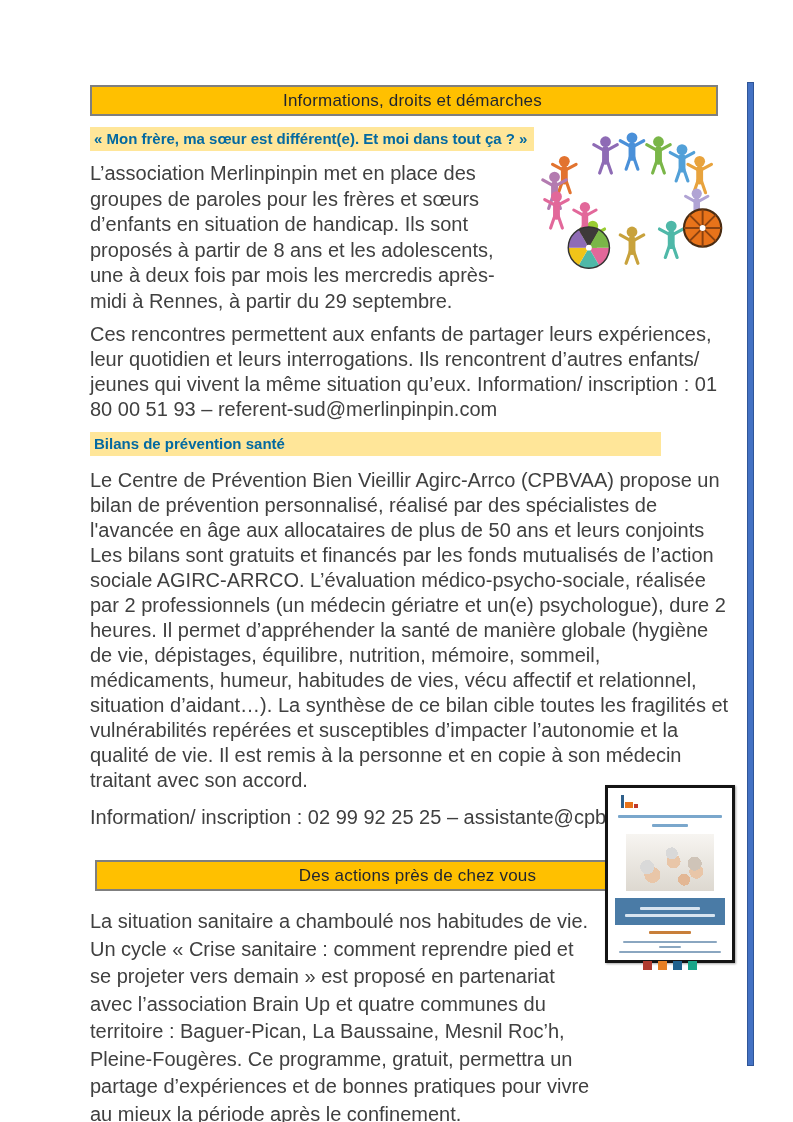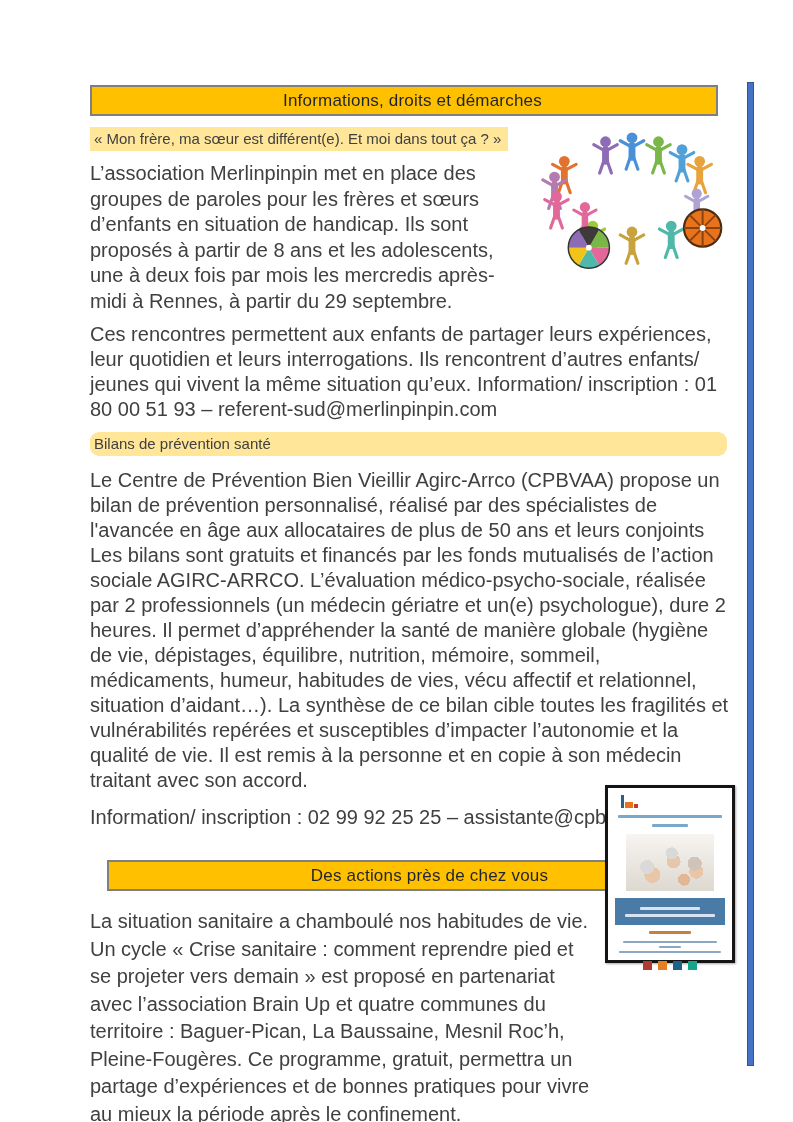--- a/index.html
+++ b/index.html
@@ -37,9 +37,10 @@
   .header-band.second { margin-top:30px; margin-left:17px; }
   .highlight {
     background:#FFE699;
-    color:#404040;
+    color:#0369a1;
     font-size:15px;
     padding:3px 7px 4px 4px;
+    font-weight:bold;
   }
   .highlight.inline { display:inline-block; margin-top:11px; }
   .highlight.block  { display:block; width:637px; margin-top:10px;border-radius:9px; }

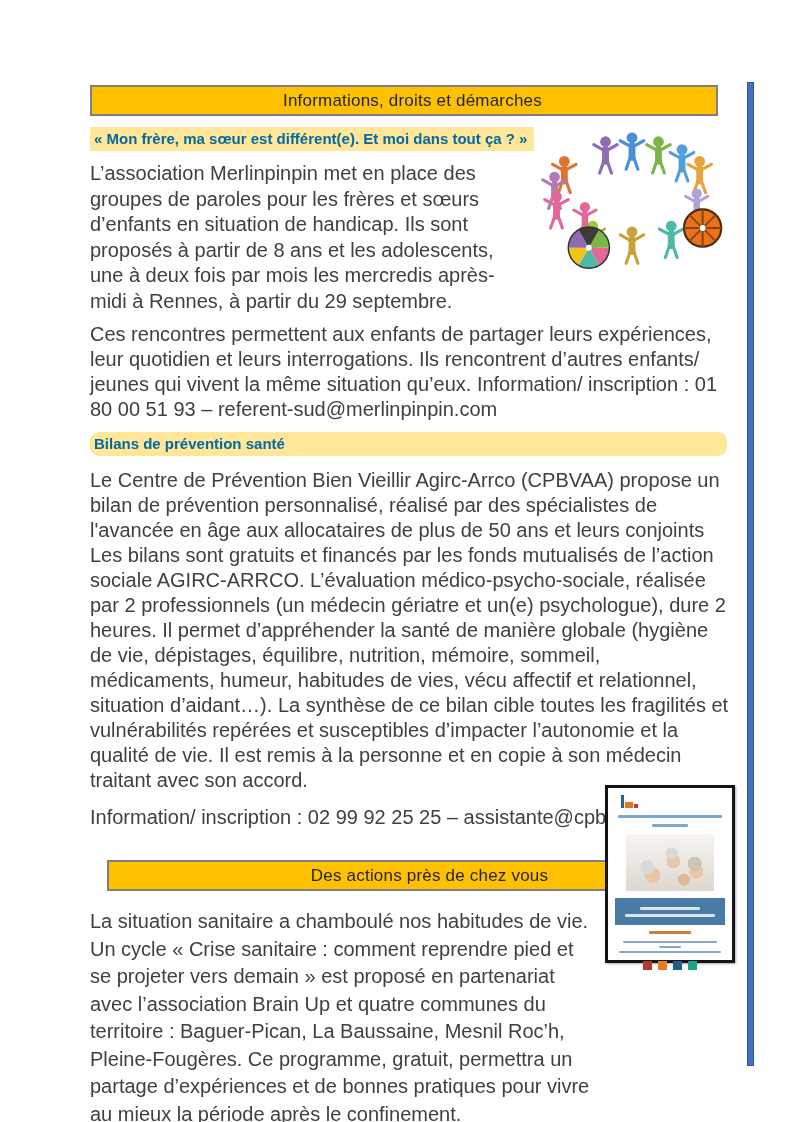--- a/index.html
+++ b/index.html
@@ -43,7 +43,7 @@
     font-weight:bold;
   }
   .highlight.inline { display:inline-block; margin-top:11px; }
-  .highlight.block  { display:block; width:637px; margin-top:10px;border-radius:9px; }
+  .highlight.block  { display:block; width:571px; margin-top:10px; }
   .para {
     font-size:20px;
     line-height:25px;

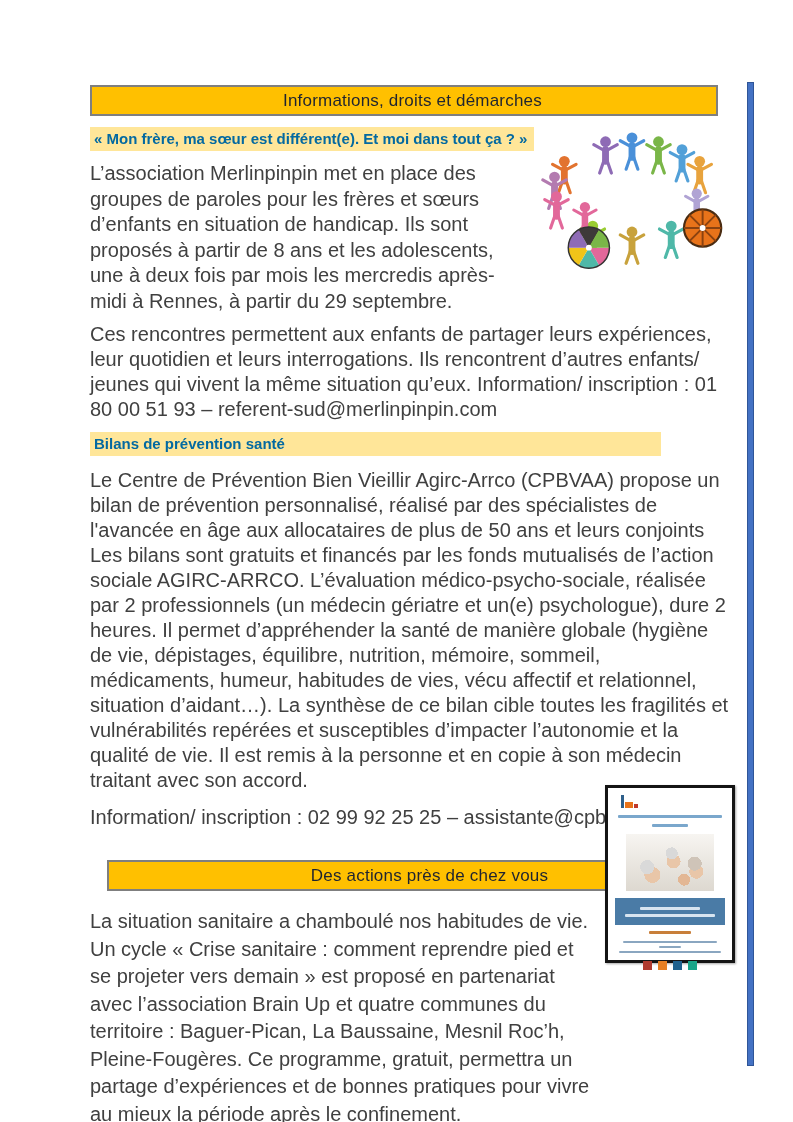--- a/index.html
+++ b/index.html
@@ -34,7 +34,7 @@
     letter-spacing:0.2px;
     padding-left:17px;
   }
-  .header-band.second { margin-top:30px; margin-left:17px; }
+  .header-band.second { margin-top:30px; margin-left:5px; }
   .highlight {
     background:#FFE699;
     color:#0369a1;

